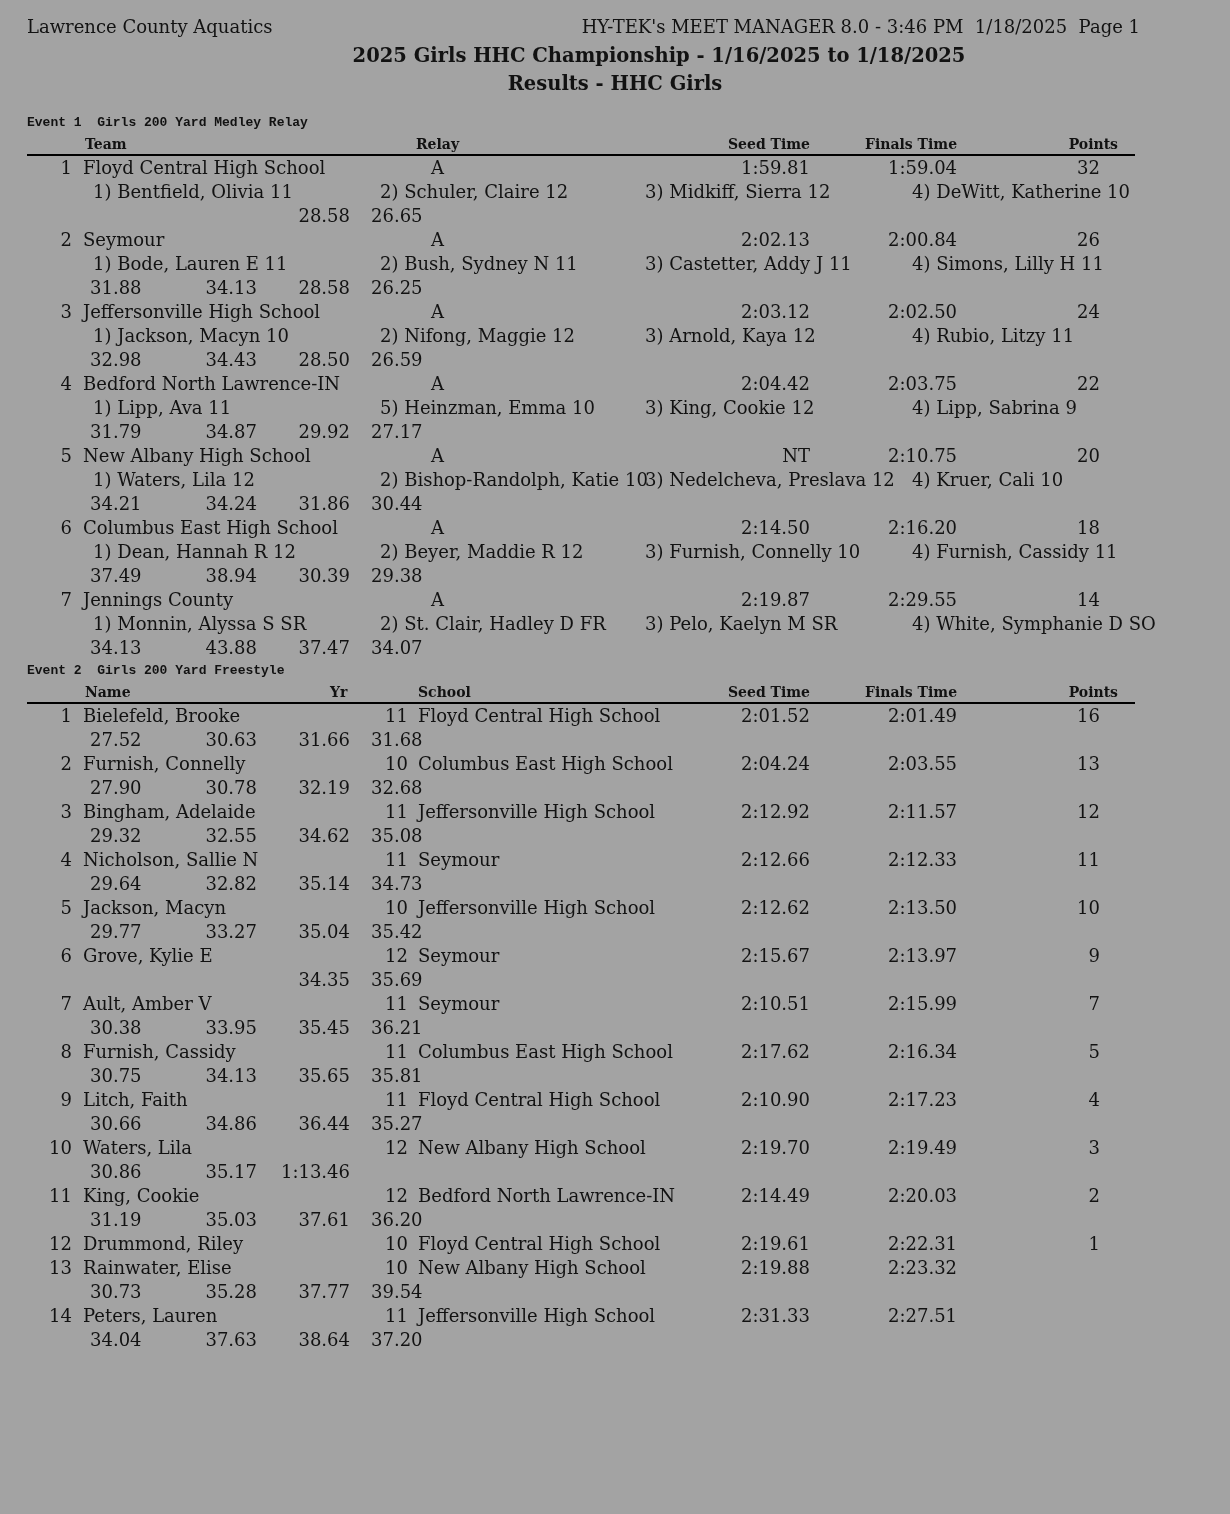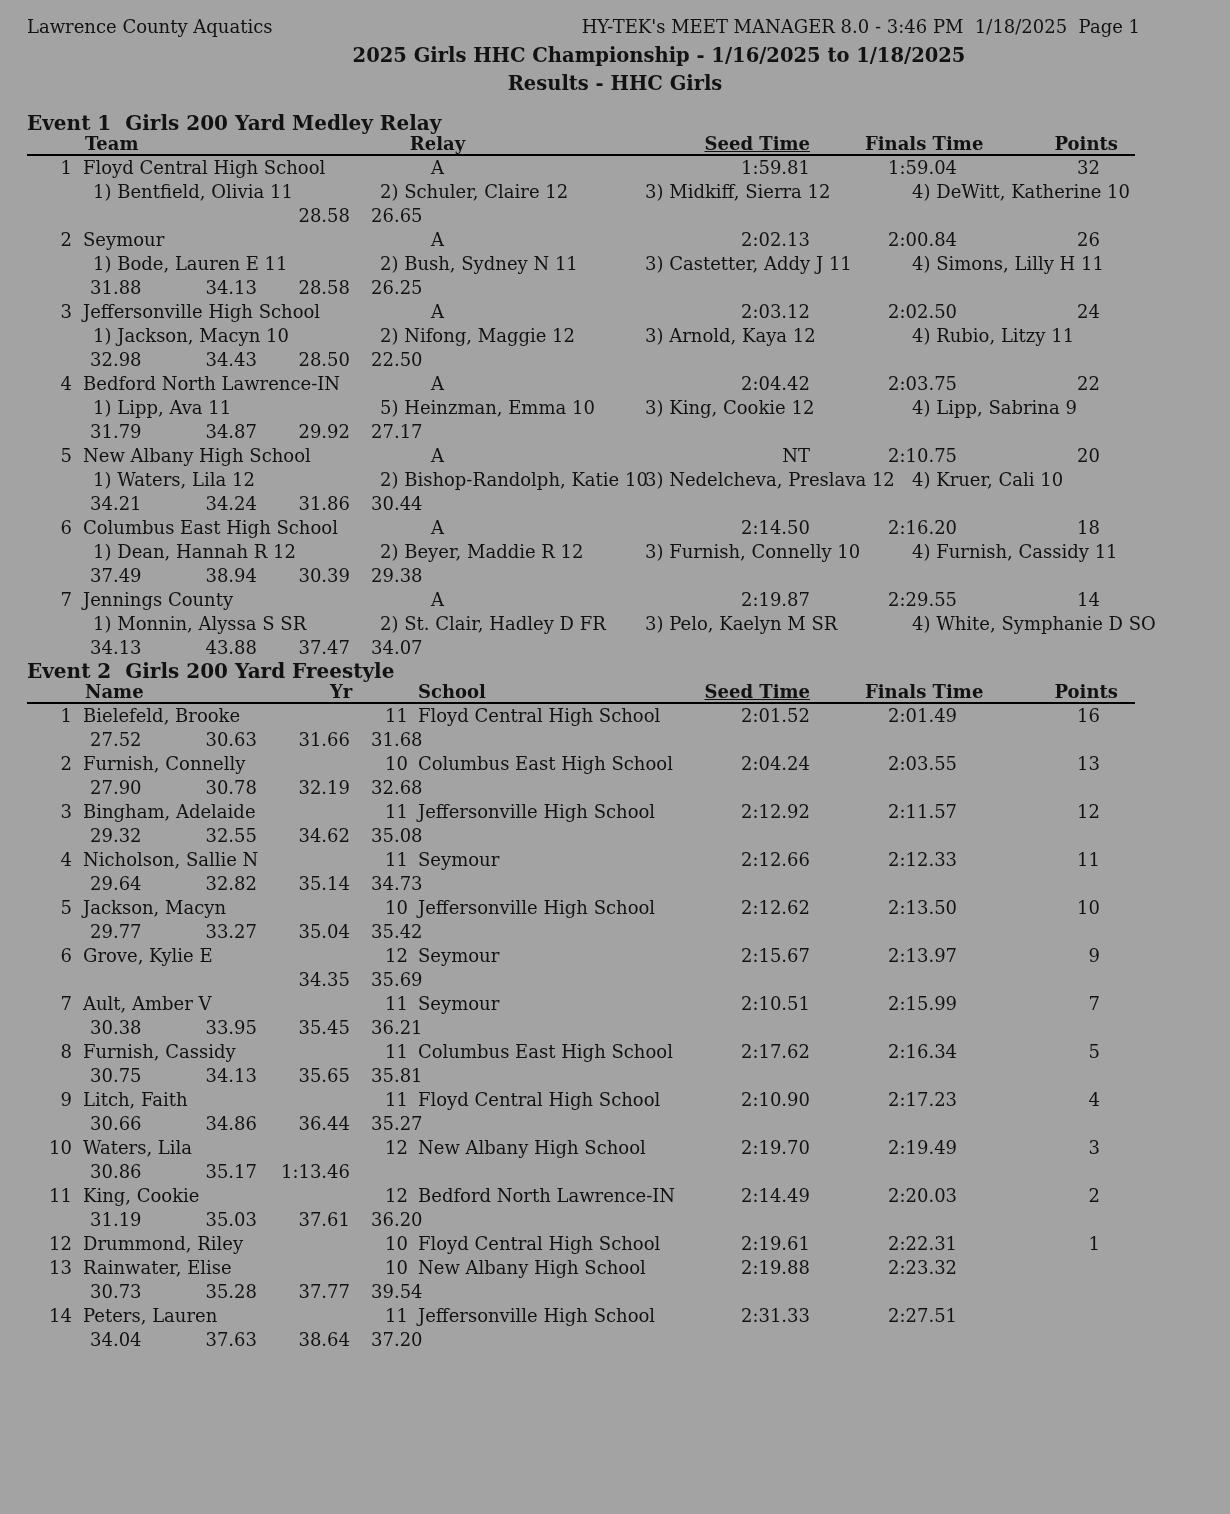--- a/index.html
+++ b/index.html
@@ -11,7 +11,7 @@
   .title{position:absolute;top:44px;left:0;width:1230px;text-align:center;font-weight:bold;font-size:19.5px;white-space:pre;padding-left:44px;}
   .subtitle{position:absolute;top:72px;left:0;width:1230px;text-align:center;font-weight:bold;font-size:19.5px;white-space:pre;}
   .content{position:absolute;top:112px;left:0;width:1230px;}
-  .event-title{height:22px;line-height:22px;margin-left:27px;font-weight:bold;font-size:20px;white-space:pre;}
+  .event-title{height:22px;line-height:22px;margin-left:27px;font-weight:bold;font-size:13px;white-space:pre;font-family:Liberation Mono, monospace;}
   .thead{position:relative;height:22px;line-height:20px;font-weight:bold;font-size:18px;}
   .thead span{position:absolute;top:0;white-space:pre;}
   .rule{position:absolute;left:27px;width:1108px;bottom:0;height:0;border-bottom:2px solid #000;}

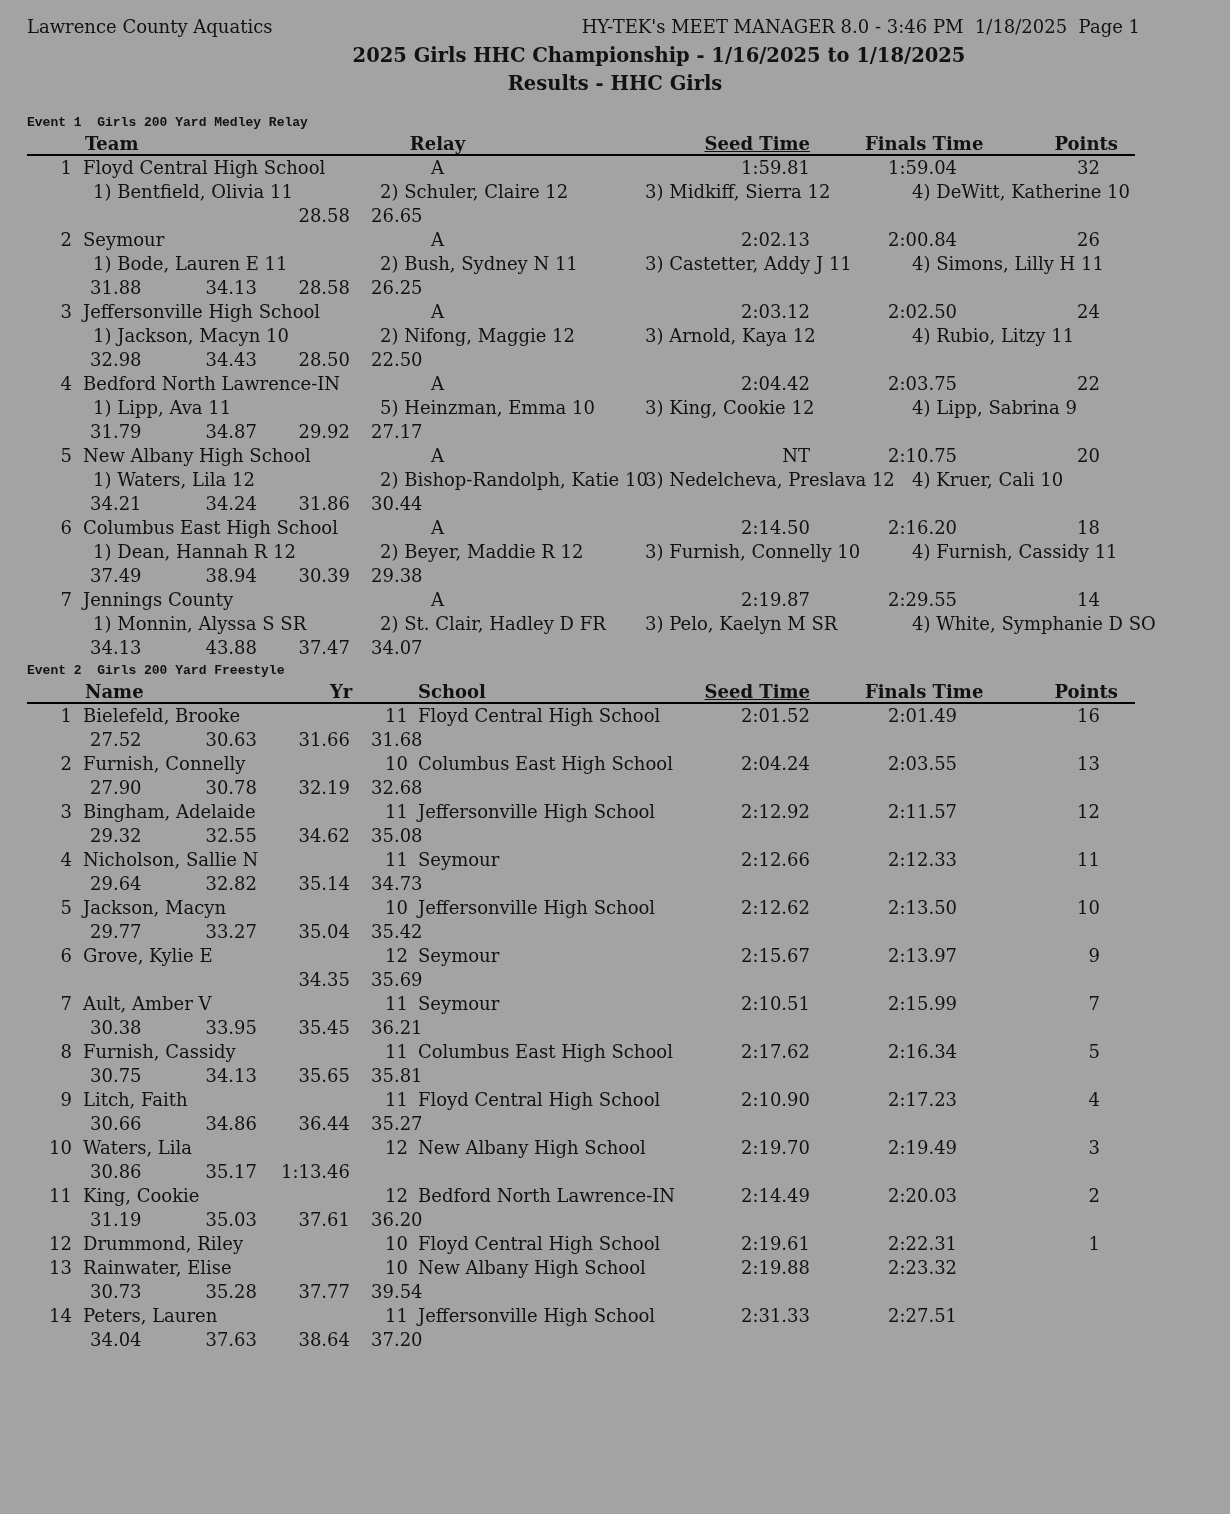--- a/index.html
+++ b/index.html
@@ -12,7 +12,7 @@
   .subtitle{position:absolute;top:72px;left:0;width:1230px;text-align:center;font-weight:bold;font-size:19.5px;white-space:pre;}
   .content{position:absolute;top:112px;left:0;width:1230px;}
   .event-title{height:22px;line-height:22px;margin-left:27px;font-weight:bold;font-size:13px;white-space:pre;font-family:Liberation Mono, monospace;}
-  .thead{position:relative;height:22px;line-height:20px;font-weight:bold;font-size:18px;}
+  .thead{position:relative;height:22px;line-height:20px;font-weight:bold;font-size:14px;}
   .thead span{position:absolute;top:0;white-space:pre;}
   .rule{position:absolute;left:27px;width:1108px;bottom:0;height:0;border-bottom:2px solid #000;}
   .rows{font-size:18px;}

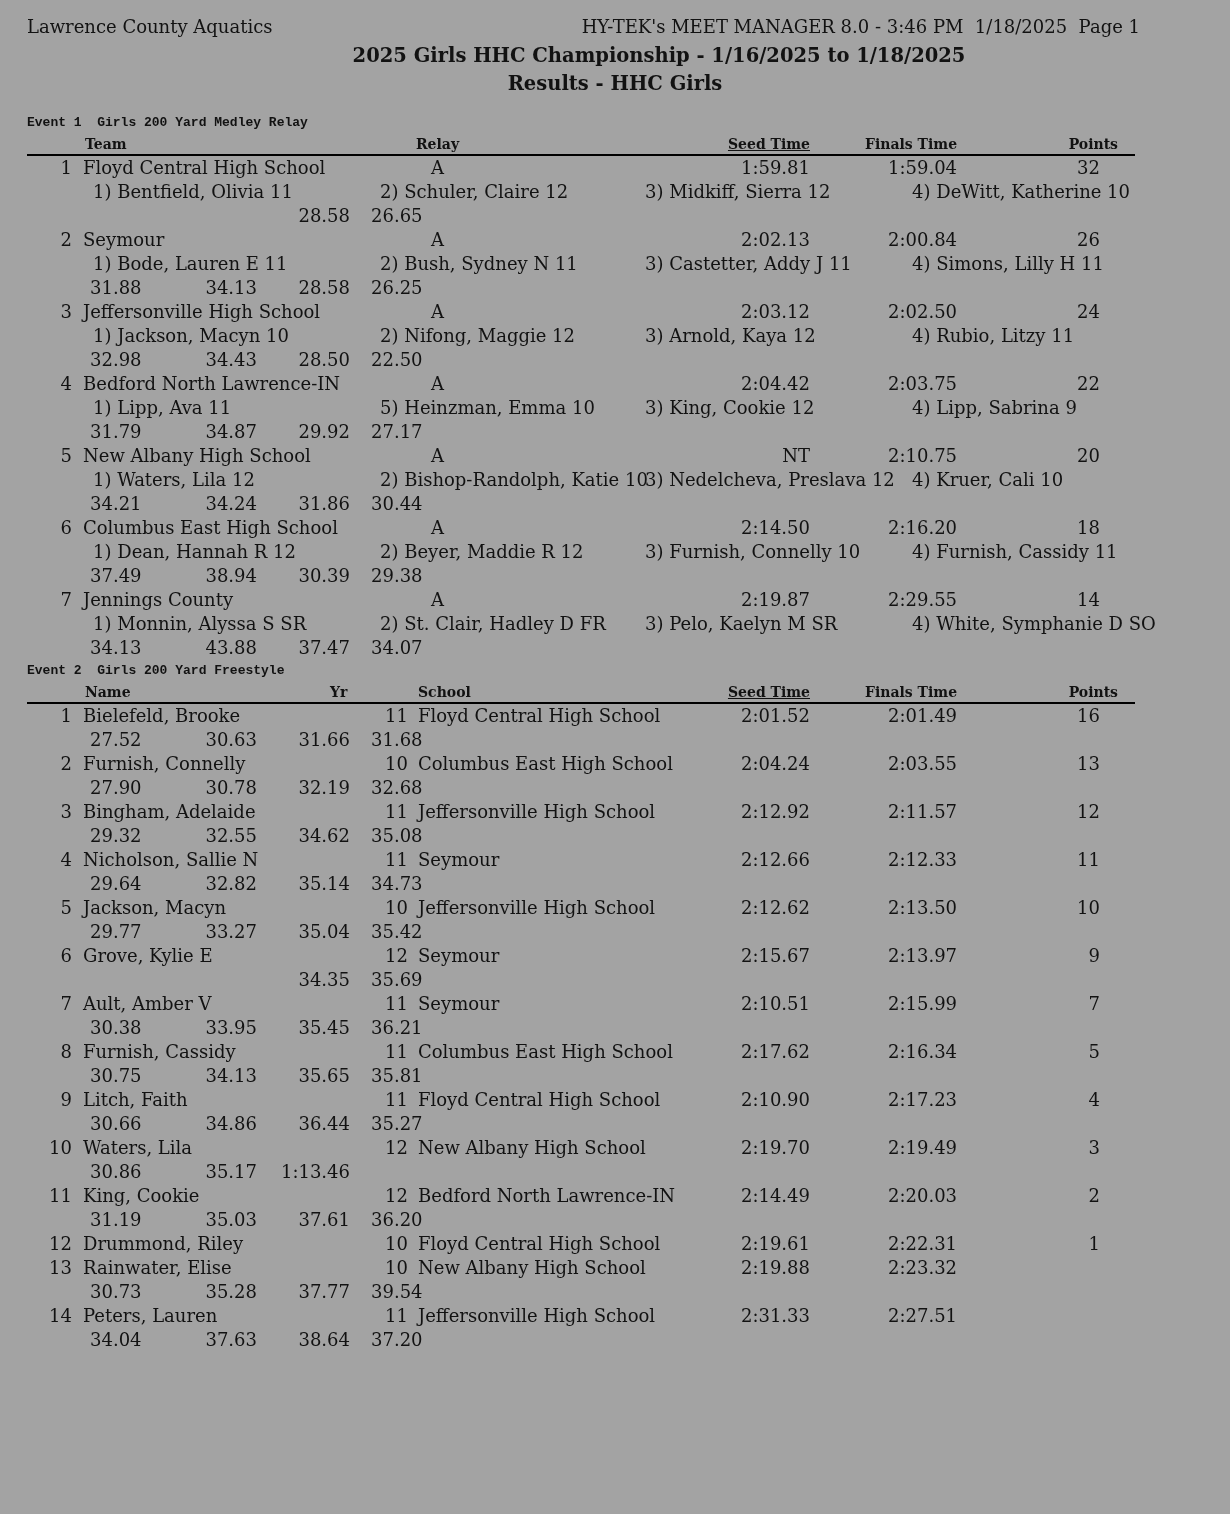--- a/index.html
+++ b/index.html
@@ -37,7 +37,7 @@
   .h-relay{left:380px;width:115px;text-align:center;}
   .h-yr{left:330px;width:78px;text-align:left;}
   .h-school{left:418px;}
-  .h-seed{left:660px;width:150px;text-align:right;text-decoration:underline;}
+  .h-seed{left:660px;width:150px;text-align:right;}
   .h-finals{left:865px;}
   .h-points{left:1017px;width:101px;text-align:right;}
   .event2-gap{}

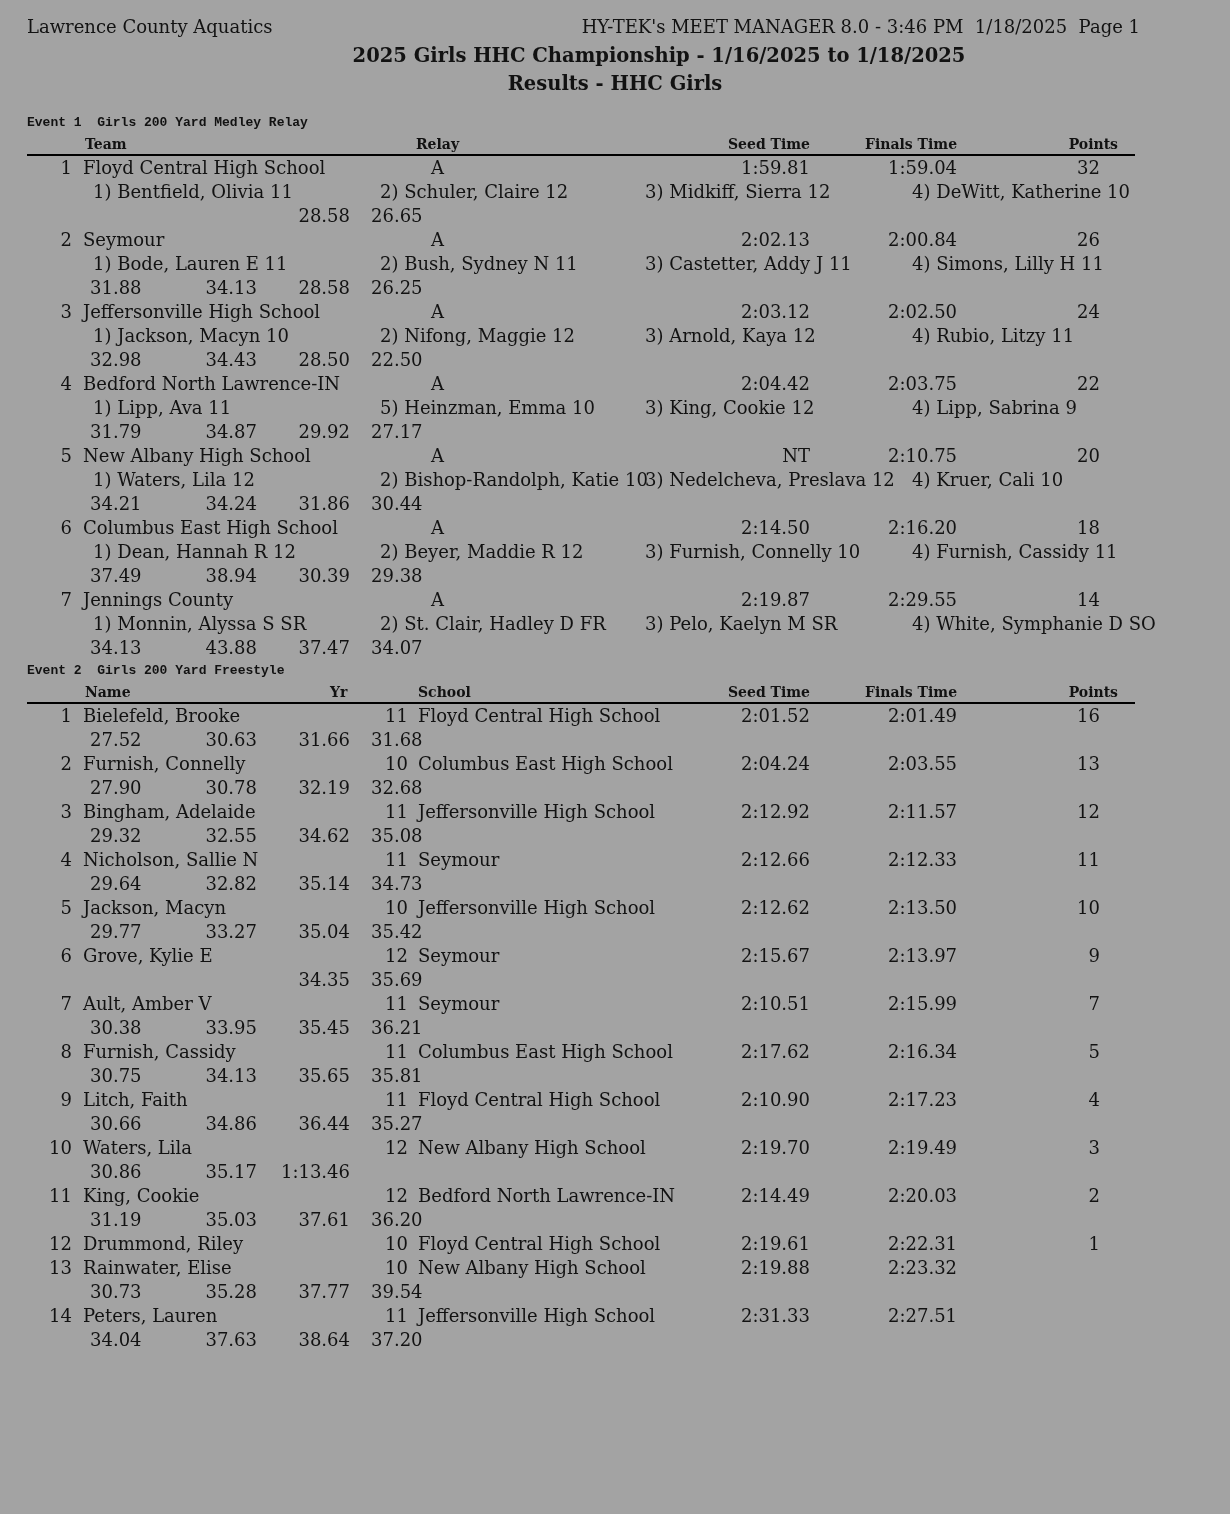--- a/index.html
+++ b/index.html
@@ -131,7 +131,7 @@
       <span class="c-sp1">32.98</span>
       <span class="c-sp2">34.43</span>
       <span class="c-sp3">28.50</span>
-      <span class="c-sp4">22.50</span>
+      <span class="c-sp4">26.59</span>
     </div>
   </div>
 

